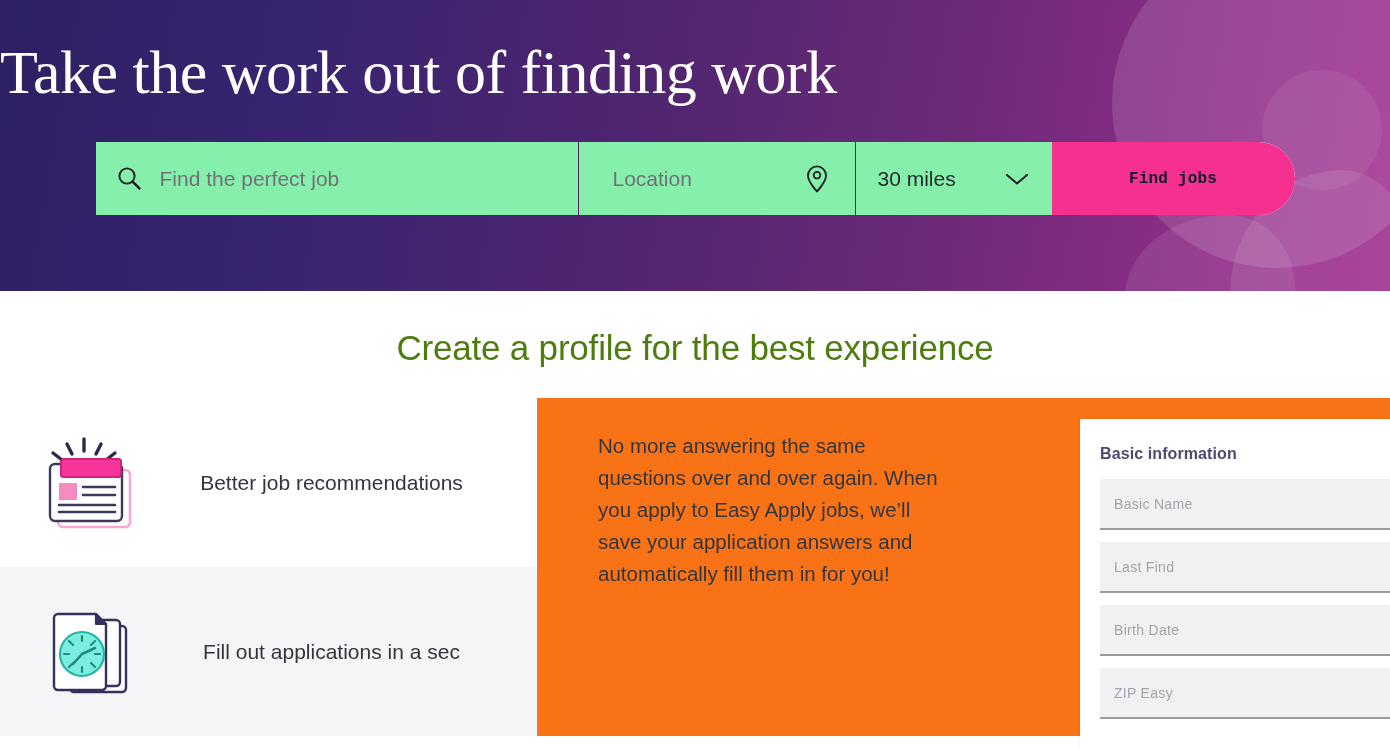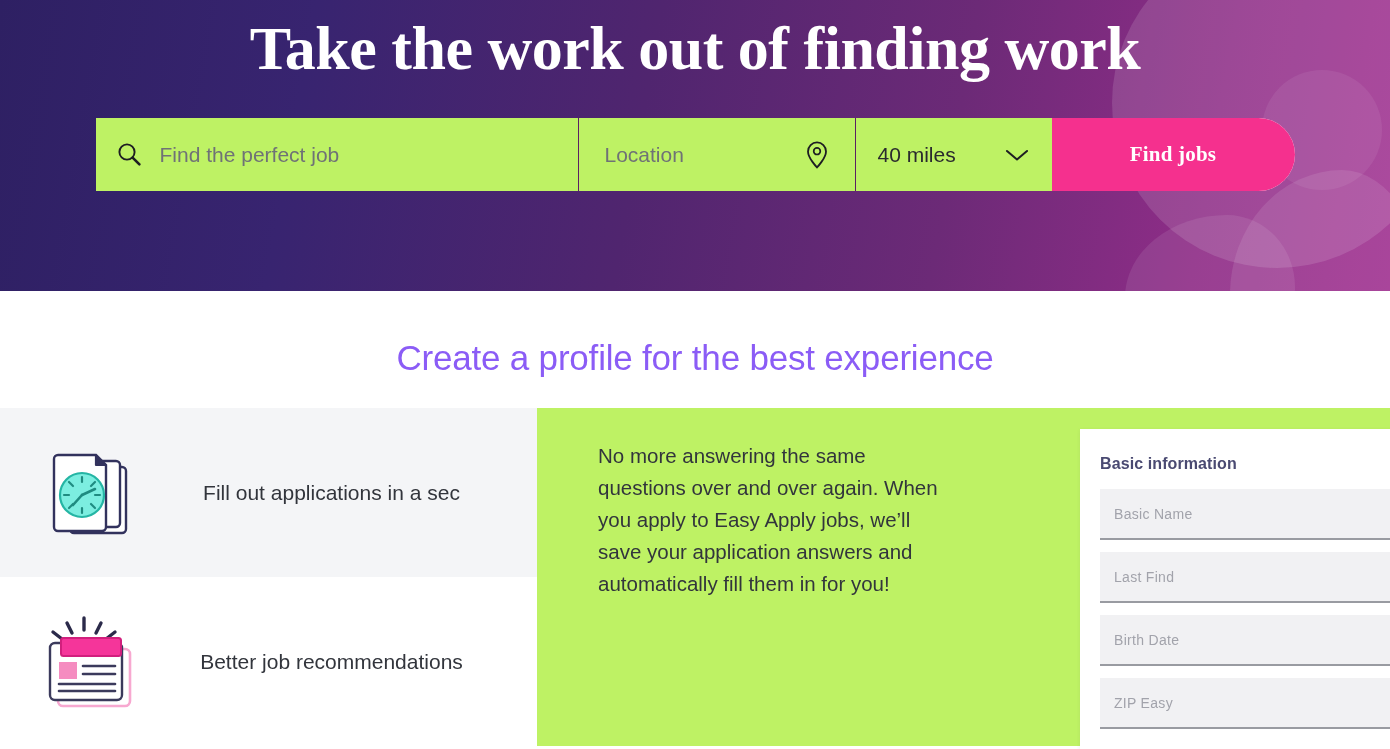--- a/index.html
+++ b/index.html
@@ -45,14 +45,14 @@
   .hero-title {
     position: relative;
     z-index: 2;
-    text-align: center;
+    text-align: left;
     color: #ffffff;
     font-family: "Liberation Serif", serif;
     font-size: 62px;
-    font-weight: 700;
+    font-weight: 400;
     line-height: 1;
     letter-spacing: -0.5px;
-    padding-top: 17px;
+    padding-top: 41px;
   }
 
   

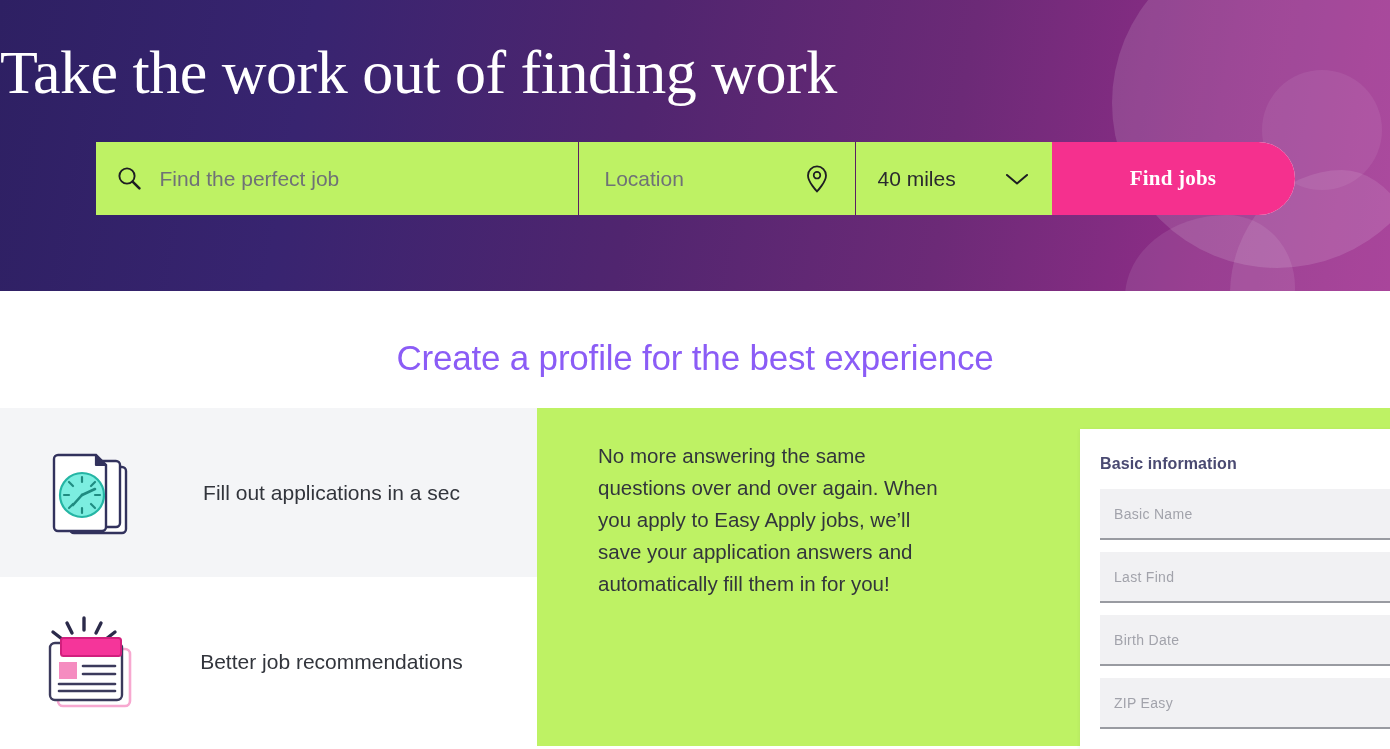--- a/index.html
+++ b/index.html
@@ -68,7 +68,7 @@
     border-radius: 3px 37px 37px 3px;
   }
   .field {
-    background: #bef264;
+    background: #86efac;
     display: flex;
     align-items: center;
     position: relative;

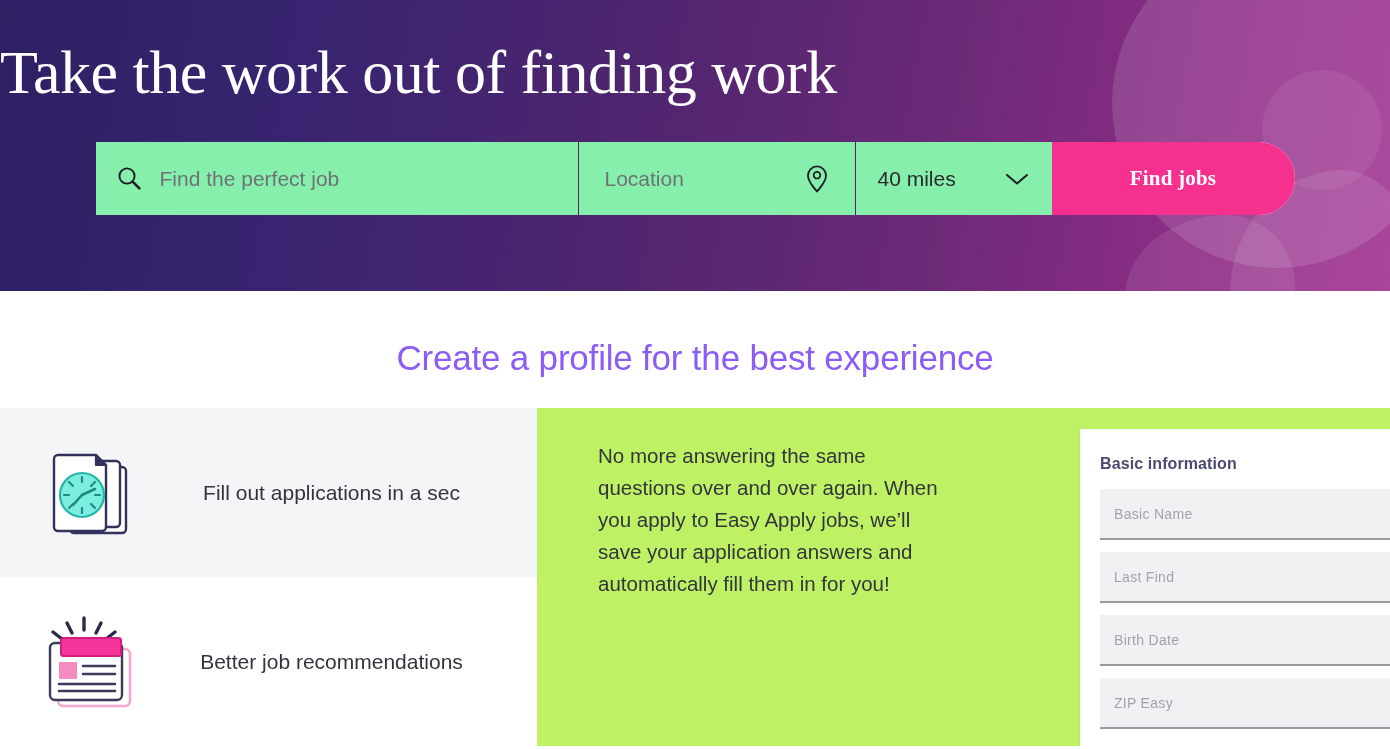--- a/index.html
+++ b/index.html
@@ -74,7 +74,7 @@
     position: relative;
   }
   .field-keyword { width: 482px; padding-left: 20px; }
-  .field-location { width: 276px; padding-left: 26px; }
+  .field-location { width: 276px; padding-left: 34px; }
   .field-radius   { width: 196px; padding-left: 22px; cursor: pointer; }
 
   .divider {

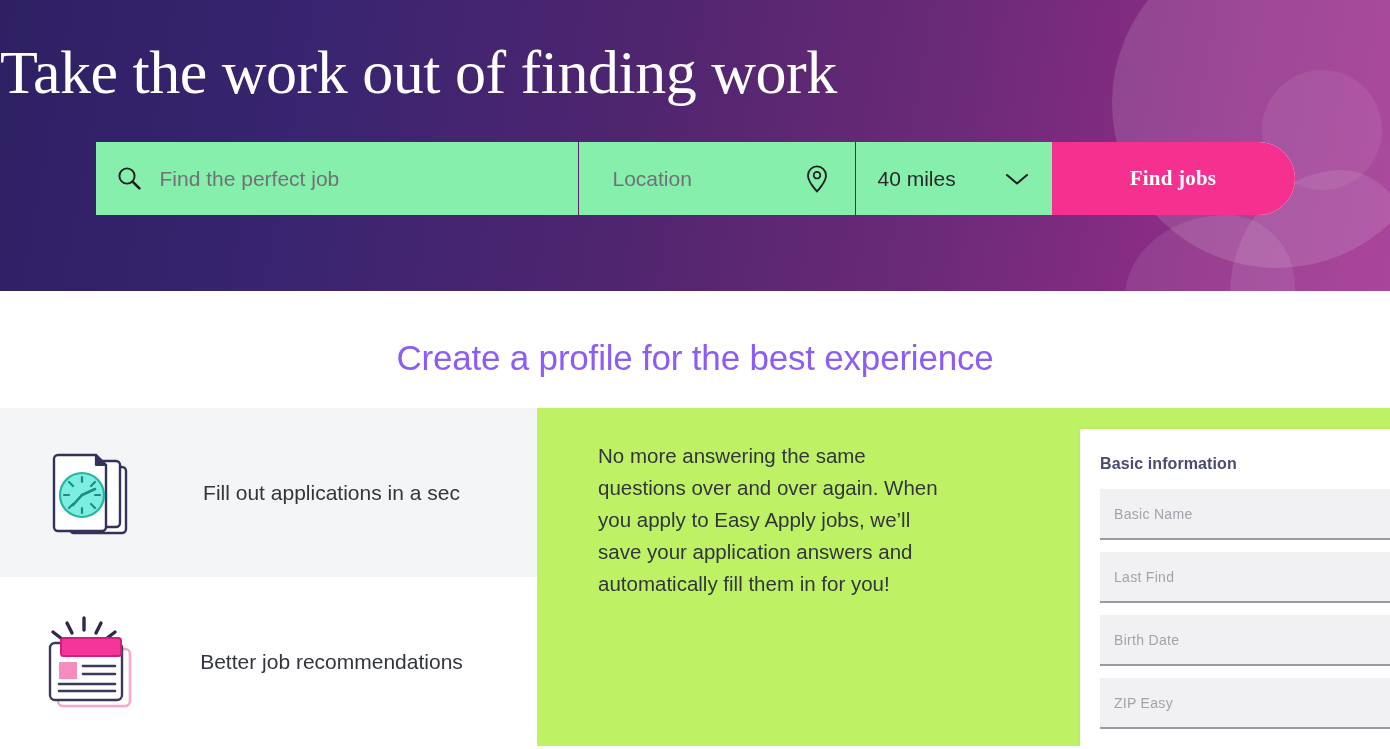--- a/index.html
+++ b/index.html
@@ -234,7 +234,7 @@
     <div class="divider"></div>
 
     <div class="field field-radius">
-      <span class="field-text">40 miles</span>
+      <span class="field-text">30 miles</span>
       <span class="ic ic-chev">
         <svg width="26" height="16" viewBox="0 0 26 16">
           <polyline points="3,4 13,12.5 23,4" fill="none" stroke="#1d1d22" stroke-width="2" stroke-linecap="round" stroke-linejoin="round"></polyline>

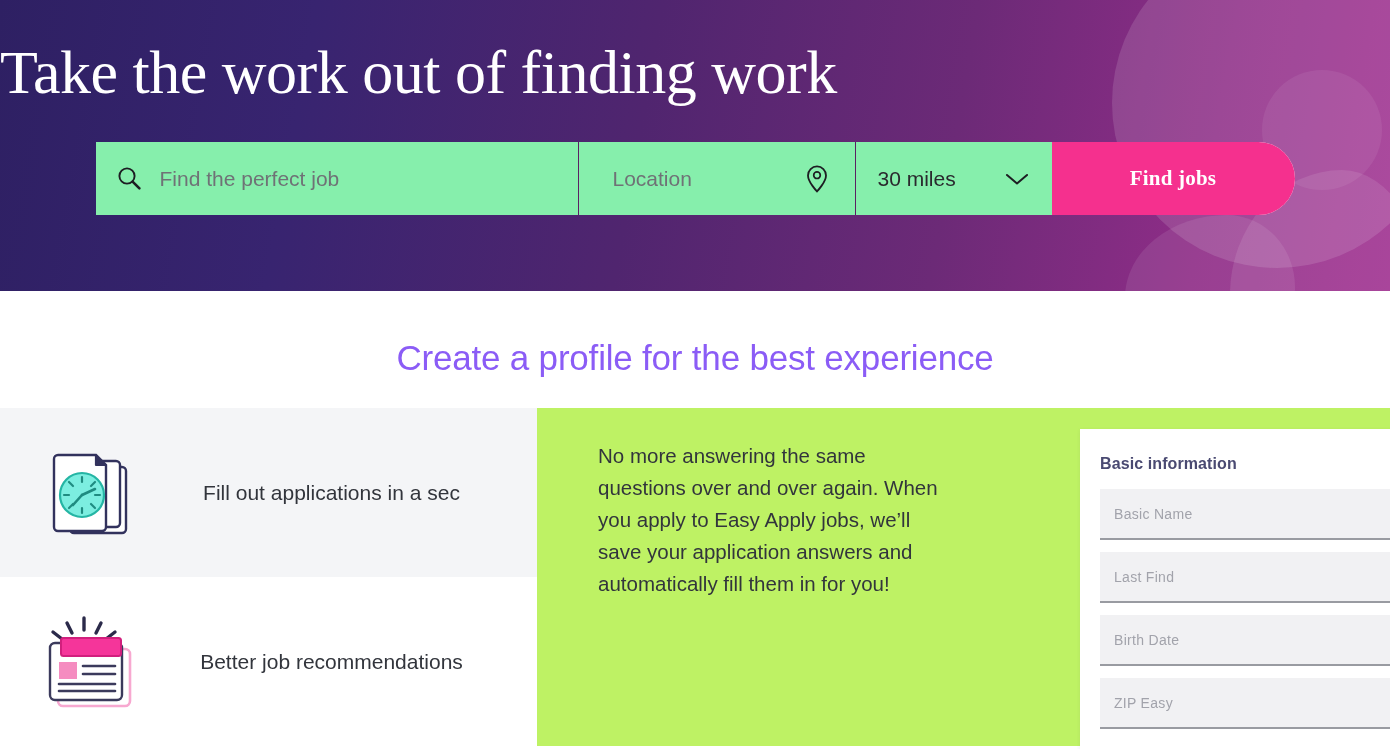--- a/index.html
+++ b/index.html
@@ -102,10 +102,10 @@
     background: #f5308e;
     border: none;
     border-radius: 0 37px 37px 0;
-    color: #ffffff;
-    font-size: 21px;
+    color: #0f172a;
+    font-size: 16px;
     font-weight: bold;
-    font-family: Liberation Serif, serif;
+    font-family: Liberation Mono, monospace;
     cursor: pointer;
     letter-spacing: 0.2px;
   }

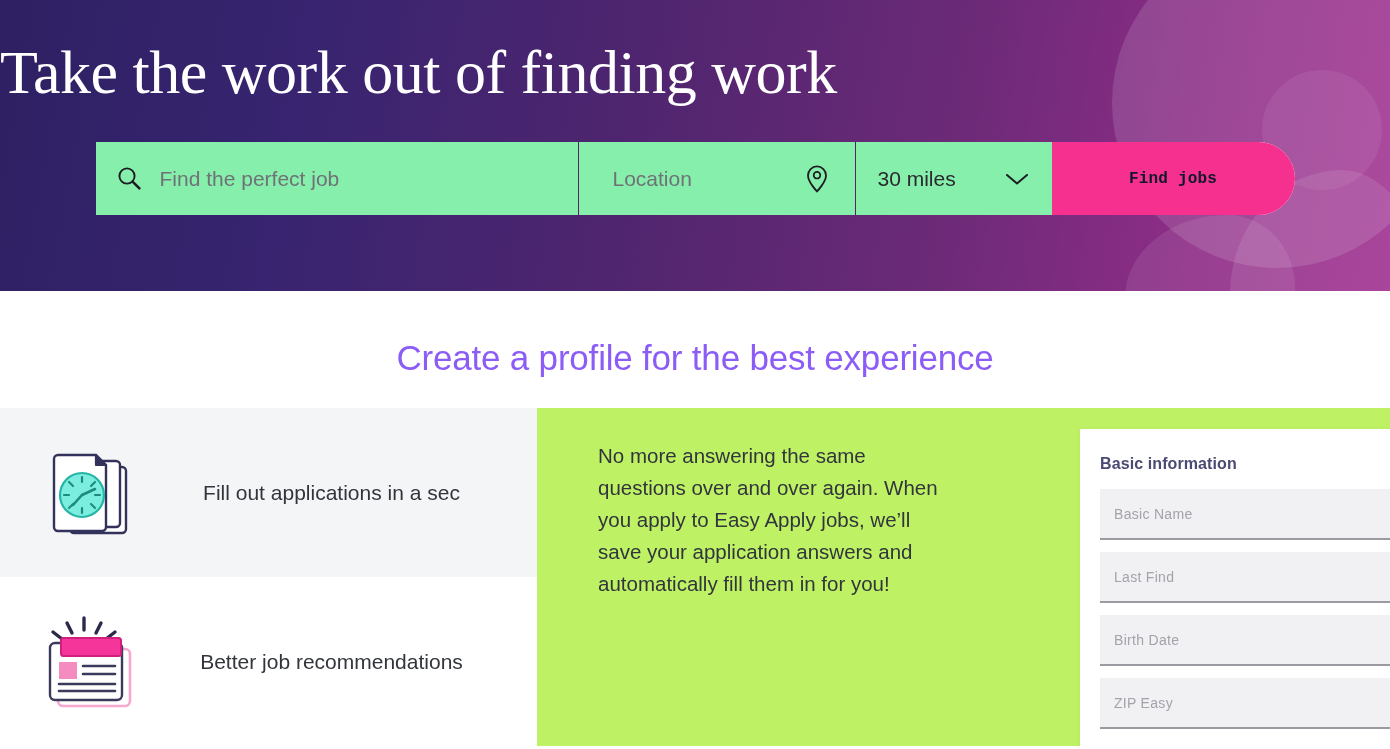--- a/index.html
+++ b/index.html
@@ -114,9 +114,9 @@
   .section-title {
     text-align: center;
     font-size: 35px;
-    color: #8b5cf6;
+    color: #4d7c0f;
     font-weight: normal;
-    padding-top: 47px;
+    padding-top: 37px;
     letter-spacing: -0.2px;
     font-family: "Liberation Sans", sans-serif;
   }

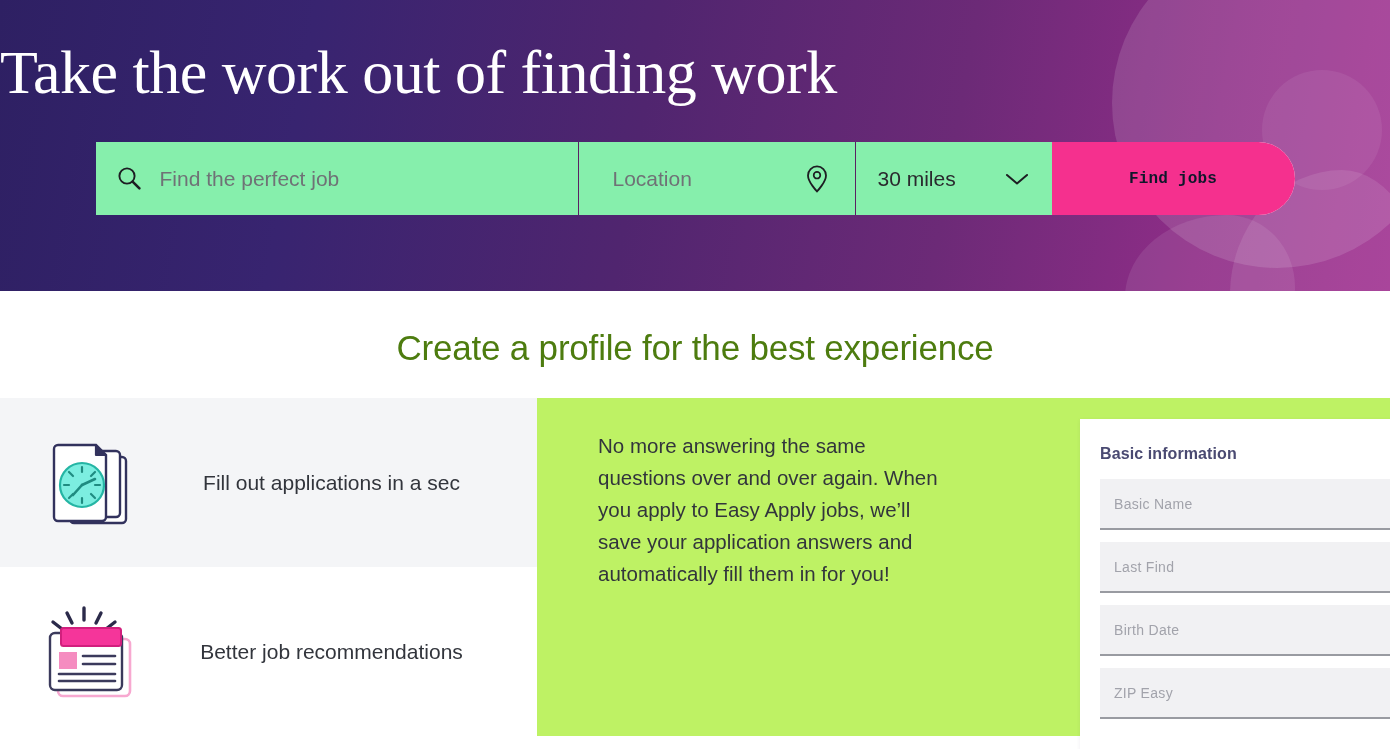--- a/index.html
+++ b/index.html
@@ -151,7 +151,7 @@
   
   .panel {
     flex: 1 1 auto;
-    background: #bef264;
+    background: #f97316;
     display: flex;
     align-items: flex-start;
     position: relative;

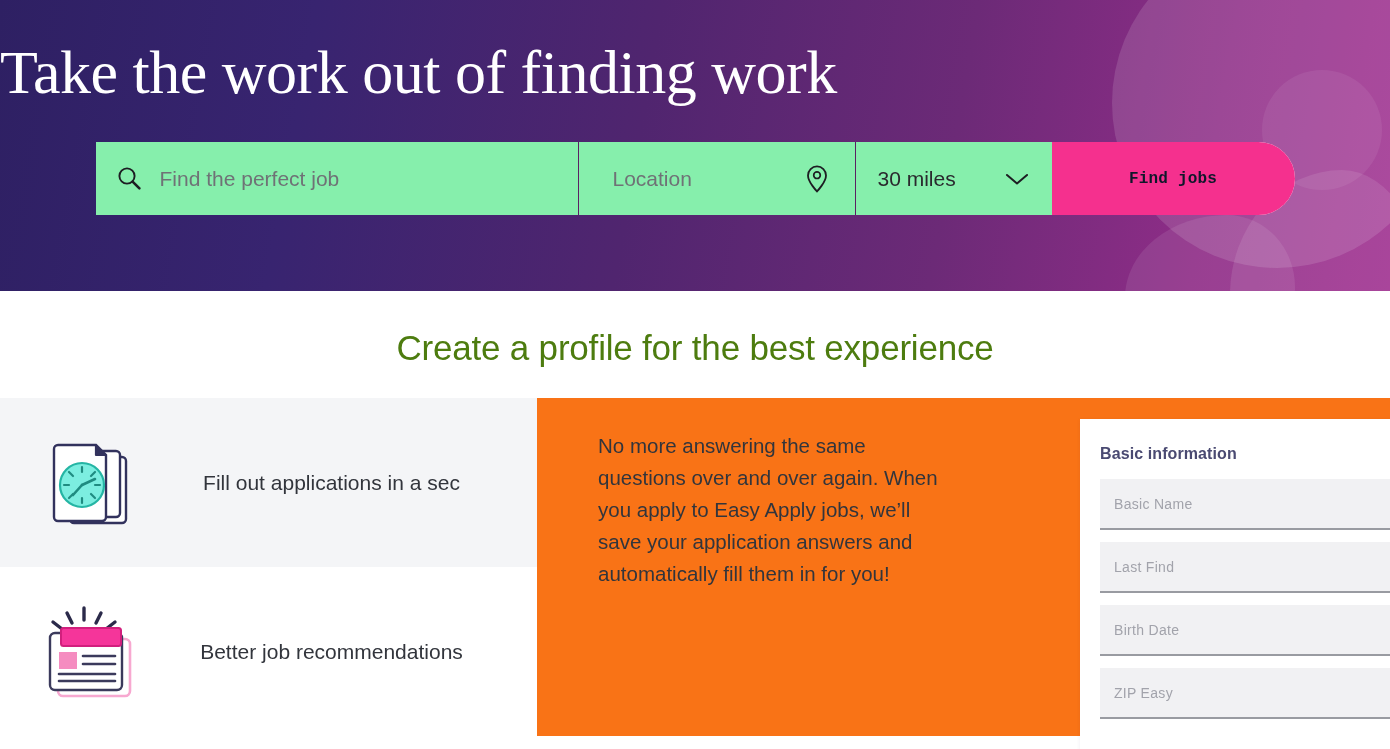--- a/index.html
+++ b/index.html
@@ -251,6 +251,37 @@
 <div class="content">
 
   <div class="features">
+
+    <div class="feature feature-1">
+      <div class="feature-icon">
+        <svg width="100" height="96" viewBox="0 0 100 96">
+
+          <g stroke="#2b2a4a" stroke-width="3.4" stroke-linecap="round">
+            <line x1="44" y1="4" x2="44" y2="16"></line>
+            <line x1="27" y1="9" x2="32" y2="19"></line>
+            <line x1="61" y1="9" x2="56" y2="19"></line>
+            <line x1="13" y1="18" x2="22" y2="25"></line>
+            <line x1="75" y1="18" x2="66" y2="25"></line>
+          </g>
+
+          <rect x="18" y="35" width="72" height="57" rx="5" fill="none" stroke="#f7a8d0" stroke-width="2.6"></rect>
+
+          <rect x="10" y="29" width="72" height="57" rx="5" fill="#ffffff" stroke="#3b3a5c" stroke-width="2.4"></rect>
+
+          <rect x="21" y="24" width="60" height="18" rx="2.5" fill="#f5359a" stroke="#d11f7d" stroke-width="2"></rect>
+
+          <rect x="19" y="48" width="18" height="17" fill="#f58cc0"></rect>
+
+          <g stroke="#3b3a5c" stroke-width="2.6" stroke-linecap="round">
+            <line x1="43" y1="52" x2="75" y2="52"></line>
+            <line x1="43" y1="60" x2="75" y2="60"></line>
+            <line x1="19" y1="70" x2="75" y2="70"></line>
+            <line x1="19" y1="77" x2="75" y2="77"></line>
+          </g>
+        </svg>
+      </div>
+      <div class="feature-label">Better job recommendations</div>
+    </div>
 
     <div class="feature feature-2">
       <div class="feature-icon">
@@ -282,37 +313,6 @@
       <div class="feature-label">Fill out applications in a sec</div>
     </div>
 
-    <div class="feature feature-1">
-      <div class="feature-icon">
-        <svg width="100" height="96" viewBox="0 0 100 96">
-
-          <g stroke="#2b2a4a" stroke-width="3.4" stroke-linecap="round">
-            <line x1="44" y1="4" x2="44" y2="16"></line>
-            <line x1="27" y1="9" x2="32" y2="19"></line>
-            <line x1="61" y1="9" x2="56" y2="19"></line>
-            <line x1="13" y1="18" x2="22" y2="25"></line>
-            <line x1="75" y1="18" x2="66" y2="25"></line>
-          </g>
-
-          <rect x="18" y="35" width="72" height="57" rx="5" fill="none" stroke="#f7a8d0" stroke-width="2.6"></rect>
-
-          <rect x="10" y="29" width="72" height="57" rx="5" fill="#ffffff" stroke="#3b3a5c" stroke-width="2.4"></rect>
-
-          <rect x="21" y="24" width="60" height="18" rx="2.5" fill="#f5359a" stroke="#d11f7d" stroke-width="2"></rect>
-
-          <rect x="19" y="48" width="18" height="17" fill="#f58cc0"></rect>
-
-          <g stroke="#3b3a5c" stroke-width="2.6" stroke-linecap="round">
-            <line x1="43" y1="52" x2="75" y2="52"></line>
-            <line x1="43" y1="60" x2="75" y2="60"></line>
-            <line x1="19" y1="70" x2="75" y2="70"></line>
-            <line x1="19" y1="77" x2="75" y2="77"></line>
-          </g>
-        </svg>
-      </div>
-      <div class="feature-label">Better job recommendations</div>
-    </div>
-
   </div>
 
   <div class="panel">

